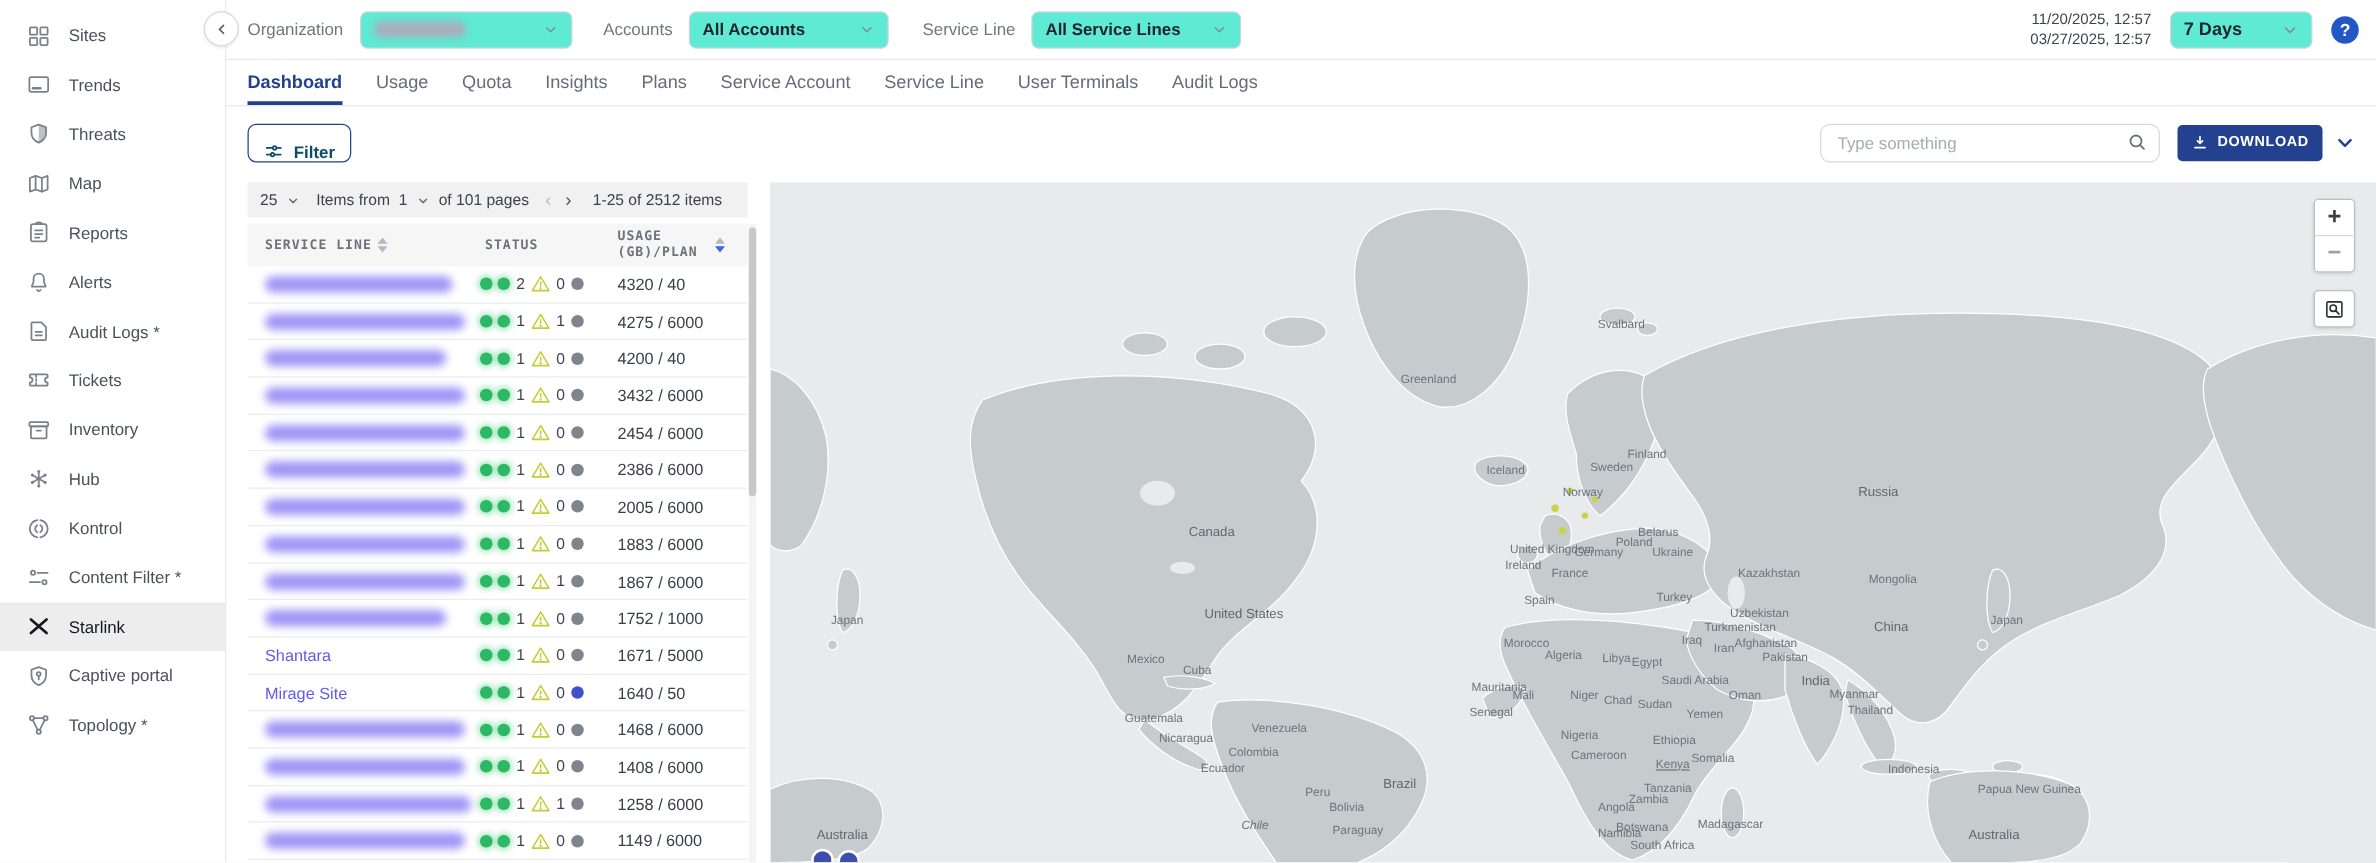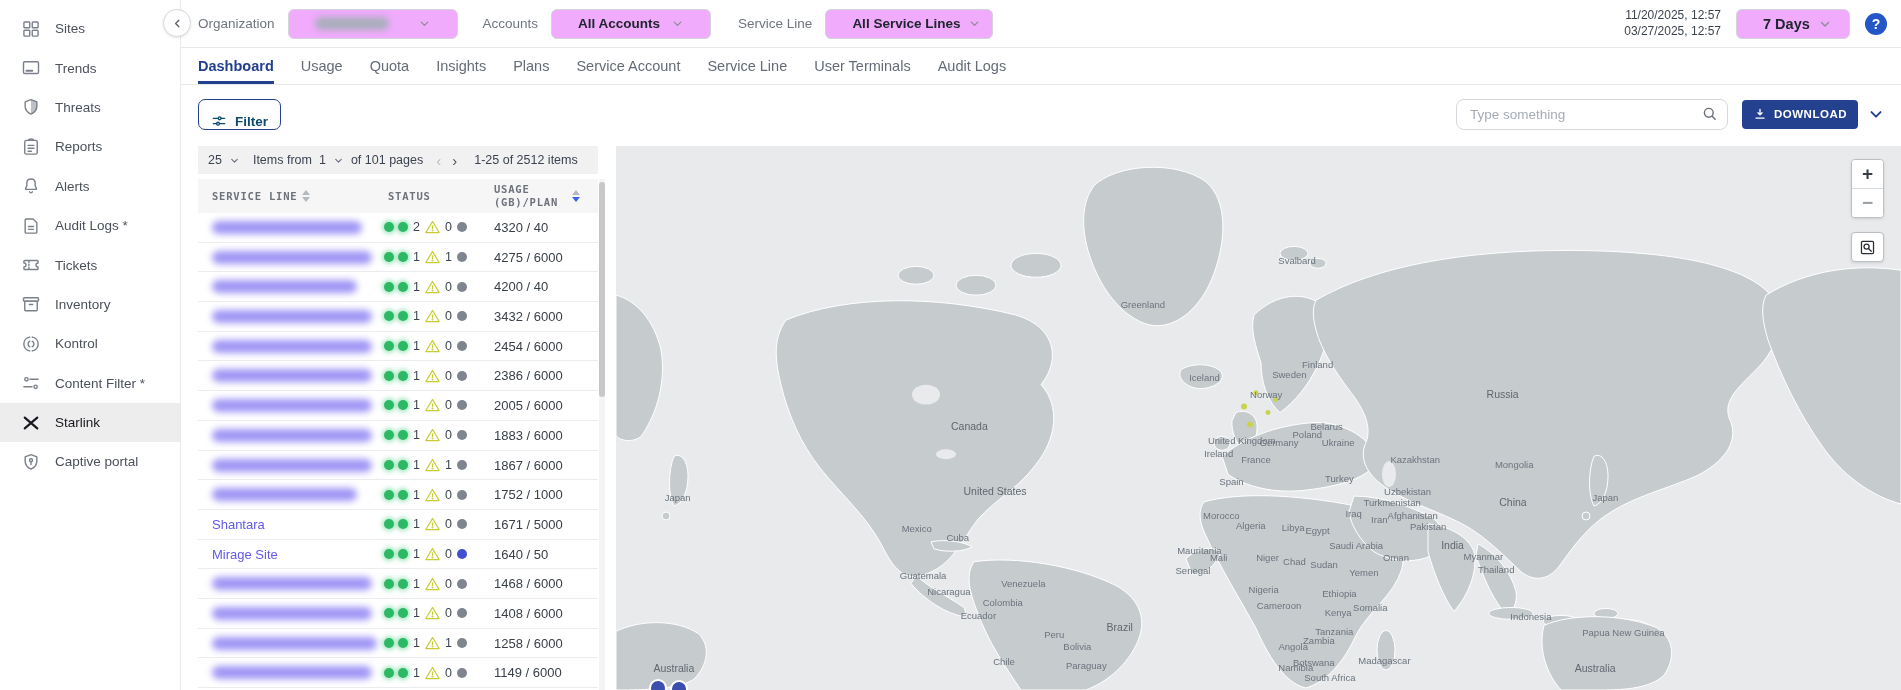--- a/index.html
+++ b/index.html
@@ -25,7 +25,7 @@
     display:flex;align-items:center;padding:0 14px 0 17px;box-sizing:border-box;background:#fff;}
   .tb-label{font-size:13.5px;color:#70767f;margin-right:13px;white-space:nowrap;}
   .selbox{height:30px;border:1px solid #d2d6db;border-radius:6px;display:flex;align-items:center;
-    padding:0 26px;box-sizing:border-box;gap:8px;cursor:pointer;background:#f0abfc;}
+    padding:0 10px;box-sizing:border-box;gap:8px;cursor:pointer;background:#5eead4;}
   .selbox .val{font-size:13.5px;font-weight:bold;color:#20252e;white-space:nowrap;}
   .selbox .chev{color:#868c95;display:flex;}
   .blurchip{width:74px;height:13px;border-radius:7px;background:#a9aebc;filter:blur(3px);}

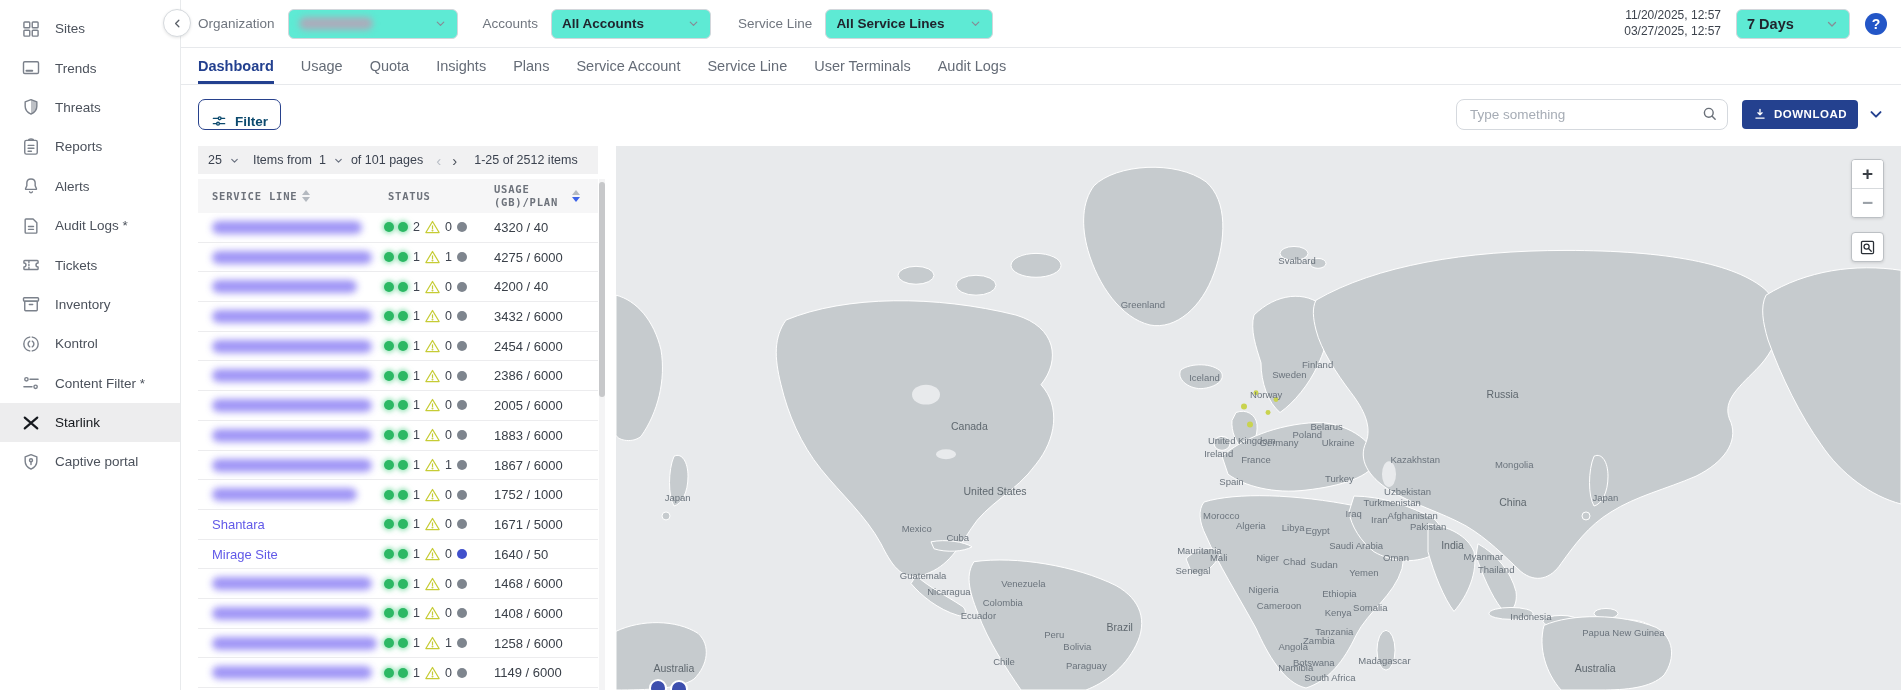--- a/index.html
+++ b/index.html
@@ -140,6 +140,15 @@
           </svg>
         </span>
         <span class="side-label">Threats</span>
+      </div>
+      <div class="side-item">
+        <span class="side-icon">
+          <svg fill="none" stroke="currentColor" stroke-width="1.7" stroke-linecap="round" stroke-linejoin="round" width="20" height="20" viewBox="0 0 24 24">
+            <path d="M3.5 6.5l5.5-2 6 2 5.5-2v13l-5.5 2-6-2-5.5 2z"></path>
+            <path d="M9 4.5v13M15 6.5v13"></path>
+          </svg>
+        </span>
+        <span class="side-label">Map</span>
       </div>
       <div class="side-item">
         <span class="side-icon">

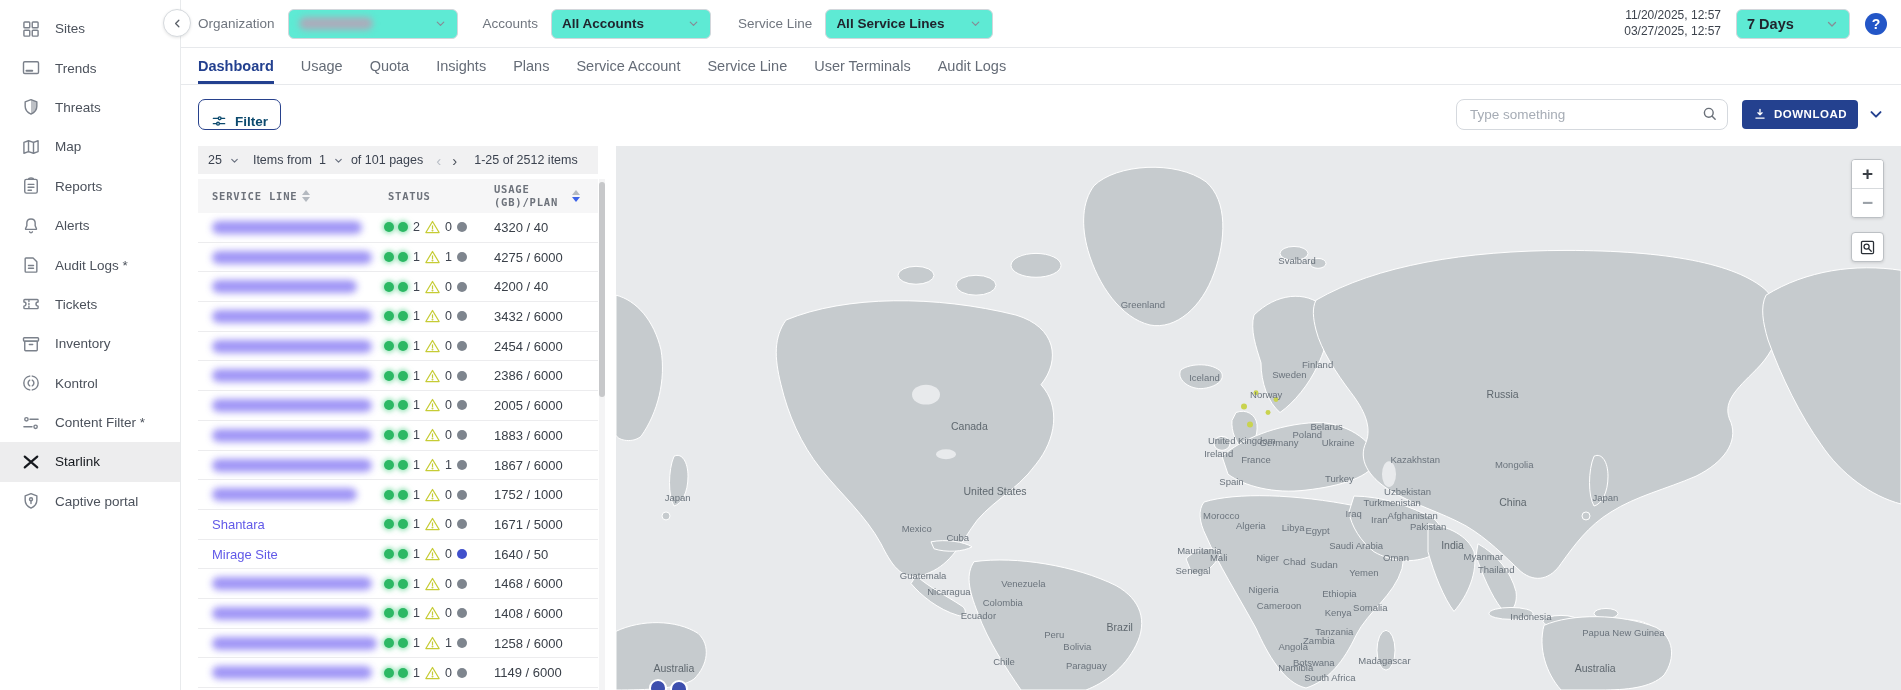--- a/index.html
+++ b/index.html
@@ -196,6 +196,21 @@
           </svg>
         </span>
         <span class="side-label">Inventory</span>
+      </div>
+      <div class="side-item">
+        <span class="side-icon">
+          <svg fill="none" stroke="currentColor" stroke-width="1.7" stroke-linecap="round" stroke-linejoin="round" width="20" height="20" viewBox="0 0 24 24">
+            <circle cx="12" cy="12" r="2" fill="currentColor" stroke="none"></circle>
+            <path d="M12 10V6.4M13.8 11l3.1-1.8M13.8 13l3.1 1.8M12 14v3.6M10.2 13l-3.1 1.8M10.2 11L7.1 9.2"></path>
+            <circle cx="12" cy="5" r="1.5" fill="currentColor" stroke="none"></circle>
+            <circle cx="18.1" cy="8.5" r="1.5" fill="currentColor" stroke="none"></circle>
+            <circle cx="18.1" cy="15.5" r="1.5" fill="currentColor" stroke="none"></circle>
+            <circle cx="12" cy="19" r="1.5" fill="currentColor" stroke="none"></circle>
+            <circle cx="5.9" cy="15.5" r="1.5" fill="currentColor" stroke="none"></circle>
+            <circle cx="5.9" cy="8.5" r="1.5" fill="currentColor" stroke="none"></circle>
+          </svg>
+        </span>
+        <span class="side-label">Hub</span>
       </div>
       <div class="side-item">
         <span class="side-icon">

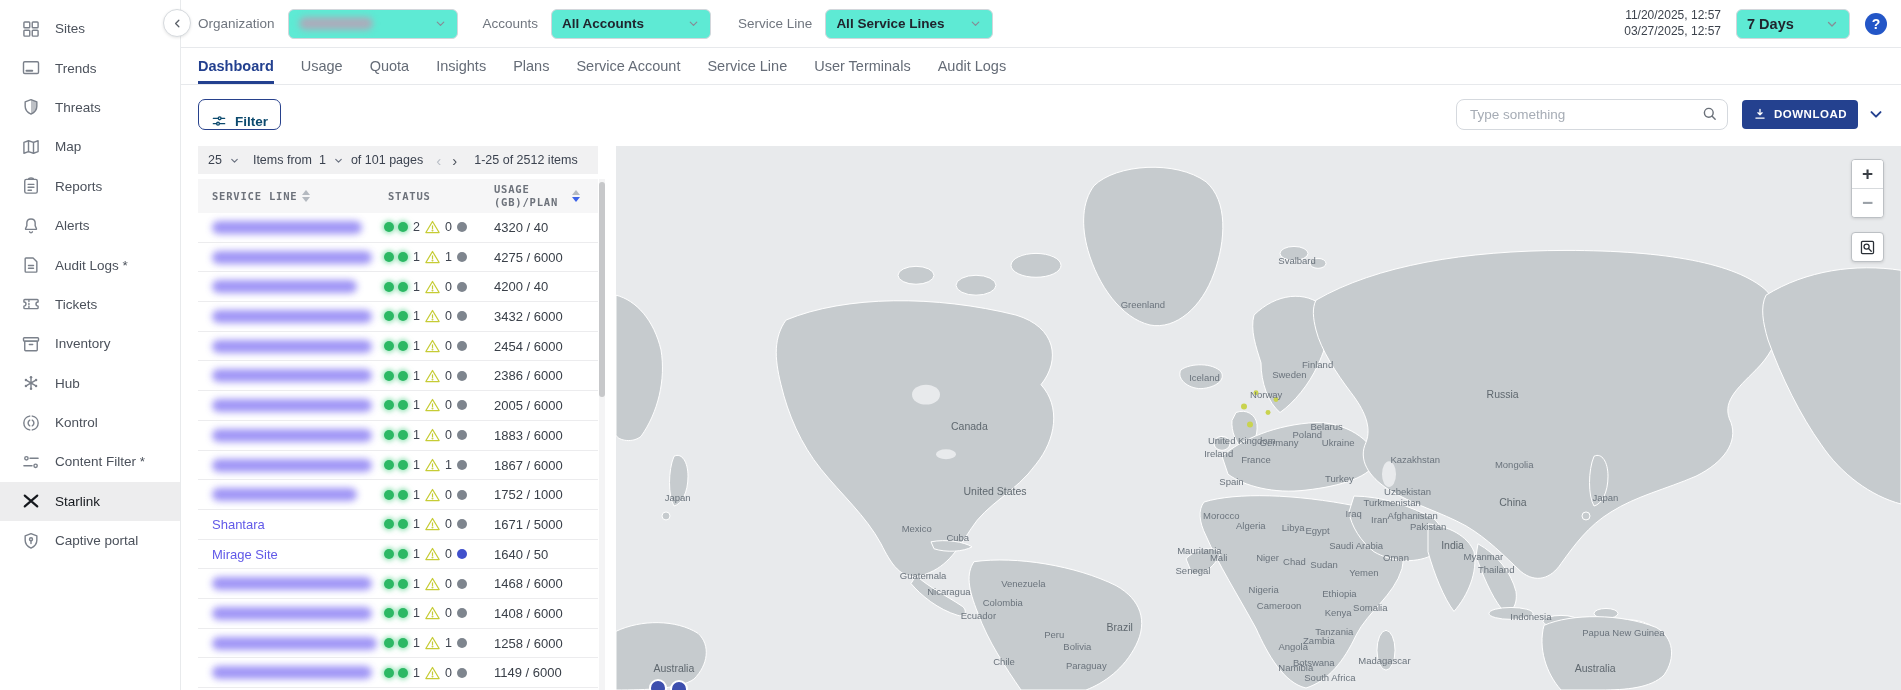--- a/index.html
+++ b/index.html
@@ -251,6 +251,17 @@
           </svg>
         </span>
         <span class="side-label">Captive portal</span>
+      </div>
+      <div class="side-item">
+        <span class="side-icon">
+          <svg fill="none" stroke="currentColor" stroke-width="1.7" stroke-linecap="round" stroke-linejoin="round" width="20" height="20" viewBox="0 0 24 24">
+            <circle cx="5.5" cy="5.5" r="2"></circle>
+            <circle cx="18.5" cy="5.5" r="2"></circle>
+            <circle cx="12" cy="18.5" r="2"></circle>
+            <path d="M7.6 5.5h8.8M6.3 7.4l4.7 9.2M17.7 7.4L13 16.6"></path>
+          </svg>
+        </span>
+        <span class="side-label">Topology *</span>
       </div>
     </nav>
   <div class="collapse-btn">

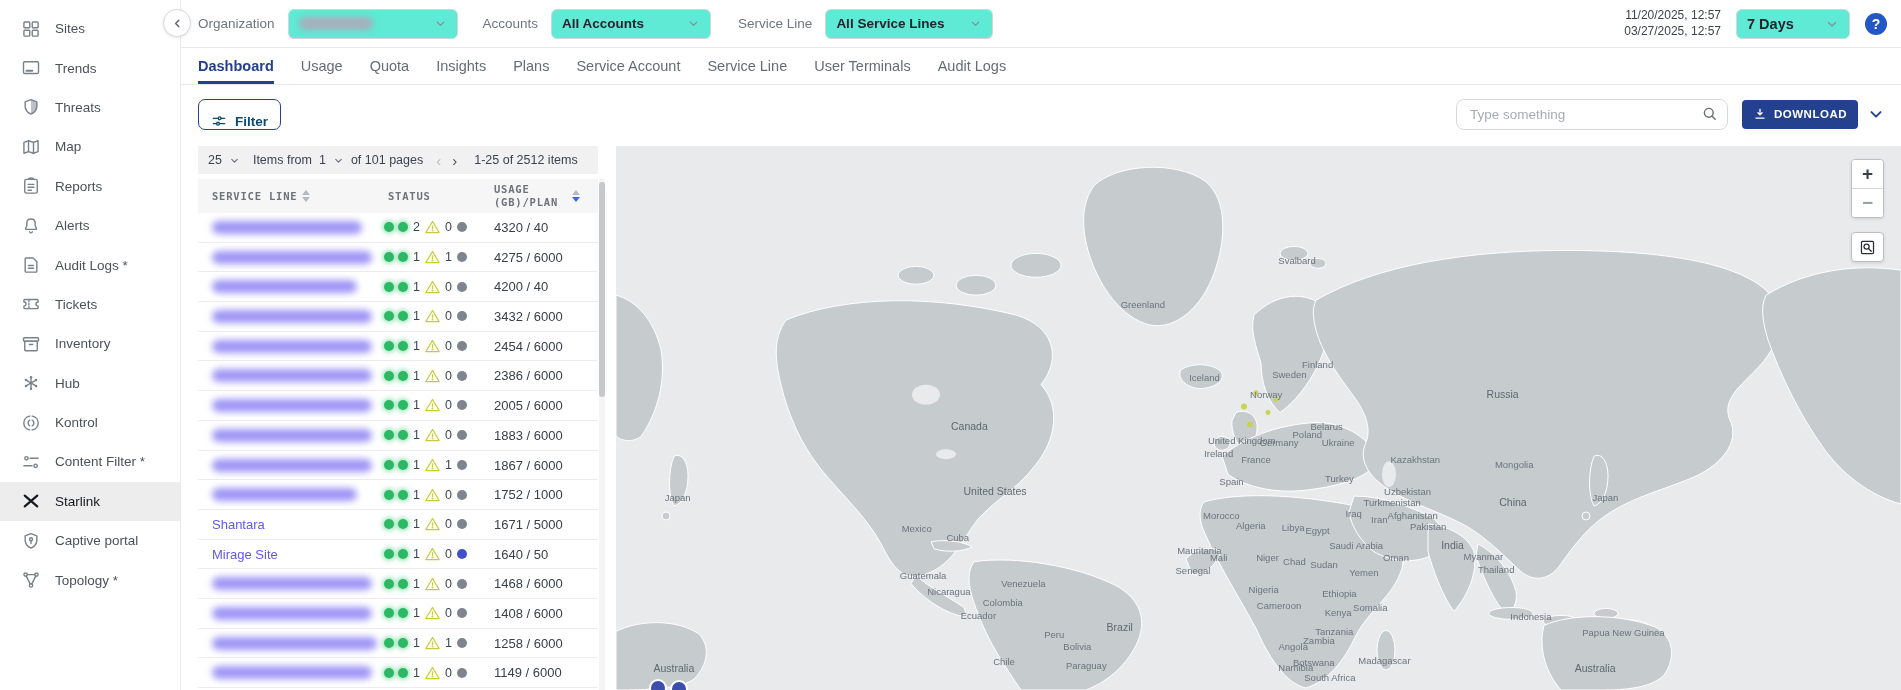--- a/index.html
+++ b/index.html
@@ -833,7 +833,7 @@
         <span class="map-label" style="left: 56.3%; top: 82.2%;">Ethiopia</span>
         <span class="map-label" style="left: 58.7%; top: 84.8%;">Somalia</span>
         <span class="map-label" style="left: 51.6%; top: 84.3%;">Cameroon</span>
-        <span class="map-label" style="left: 56.2%; top: 85.6%;">Kenya</span>
+        <span class="map-label" style="left: 56.2%; top: 85.6%; text-decoration: underline;">Kenya</span>
         <span class="map-label" style="left: 55.9%; top: 89.2%;">Tanzania</span>
         <span class="map-label" style="left: 31.7%; top: 80.3%;">Venezuela</span>
         <span class="map-label" style="left: 30.1%; top: 83.8%;">Colombia</span>

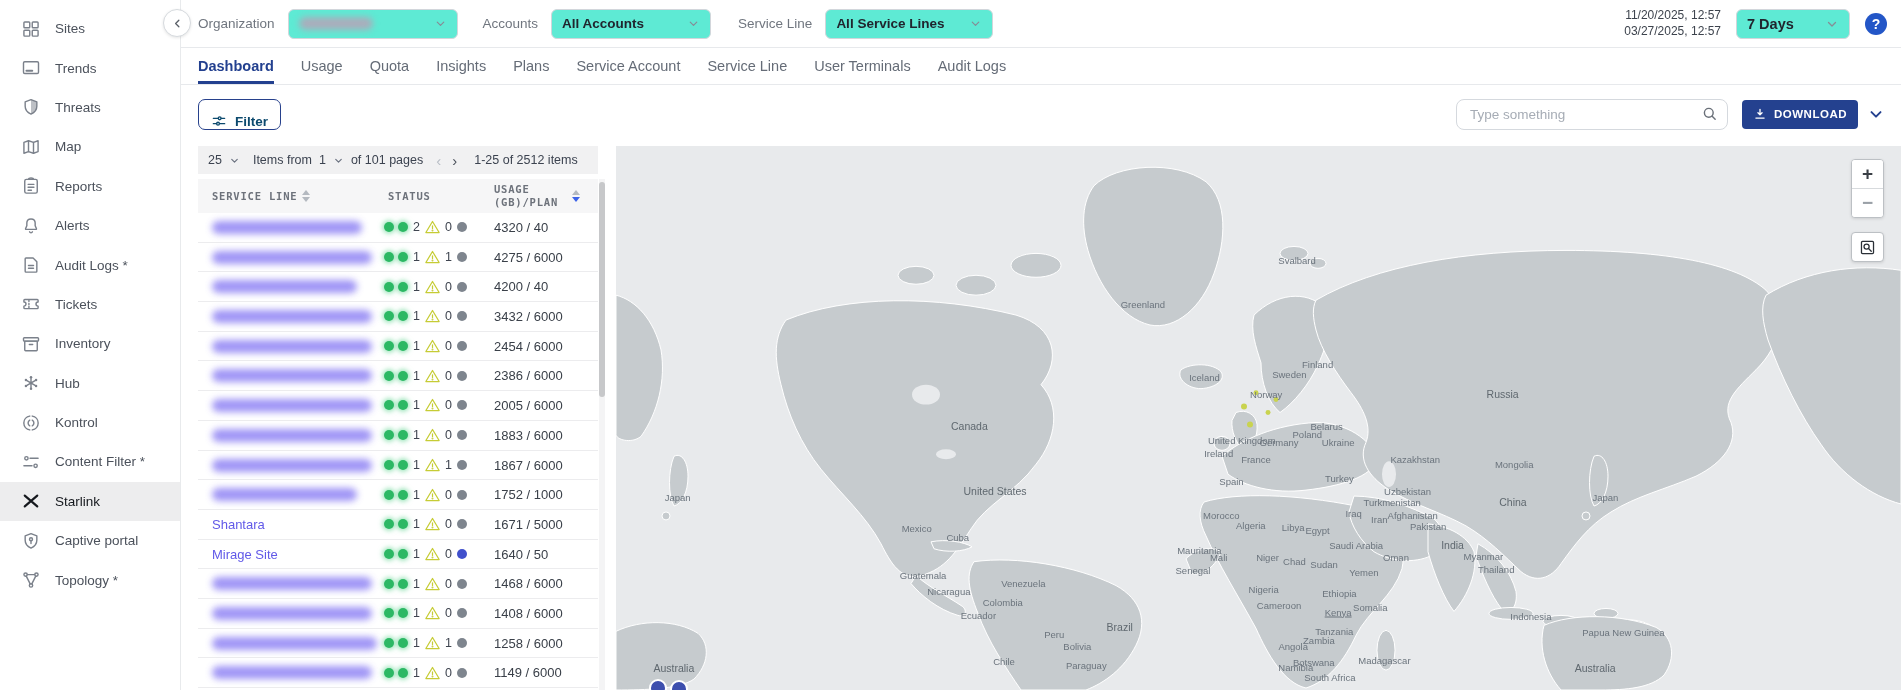--- a/index.html
+++ b/index.html
@@ -842,7 +842,7 @@
         <span class="map-label big" style="left: 39.2%; top: 88.5%;">Brazil</span>
         <span class="map-label" style="left: 35.9%; top: 92%;">Bolivia</span>
         <span class="map-label" style="left: 36.6%; top: 95.4%;">Paraguay</span>
-        <span class="map-label" style="left: 30.2%; top: 94.6%;">Chile</span>
+        <span class="map-label" style="left: 30.2%; top: 94.6%; font-style: italic;">Chile</span>
         <span class="map-label" style="left: 52.7%; top: 92%;">Angola</span>
         <span class="map-label" style="left: 54.7%; top: 90.8%;">Zambia</span>
         <span class="map-label" style="left: 52.9%; top: 95.8%;">Namibia</span>

